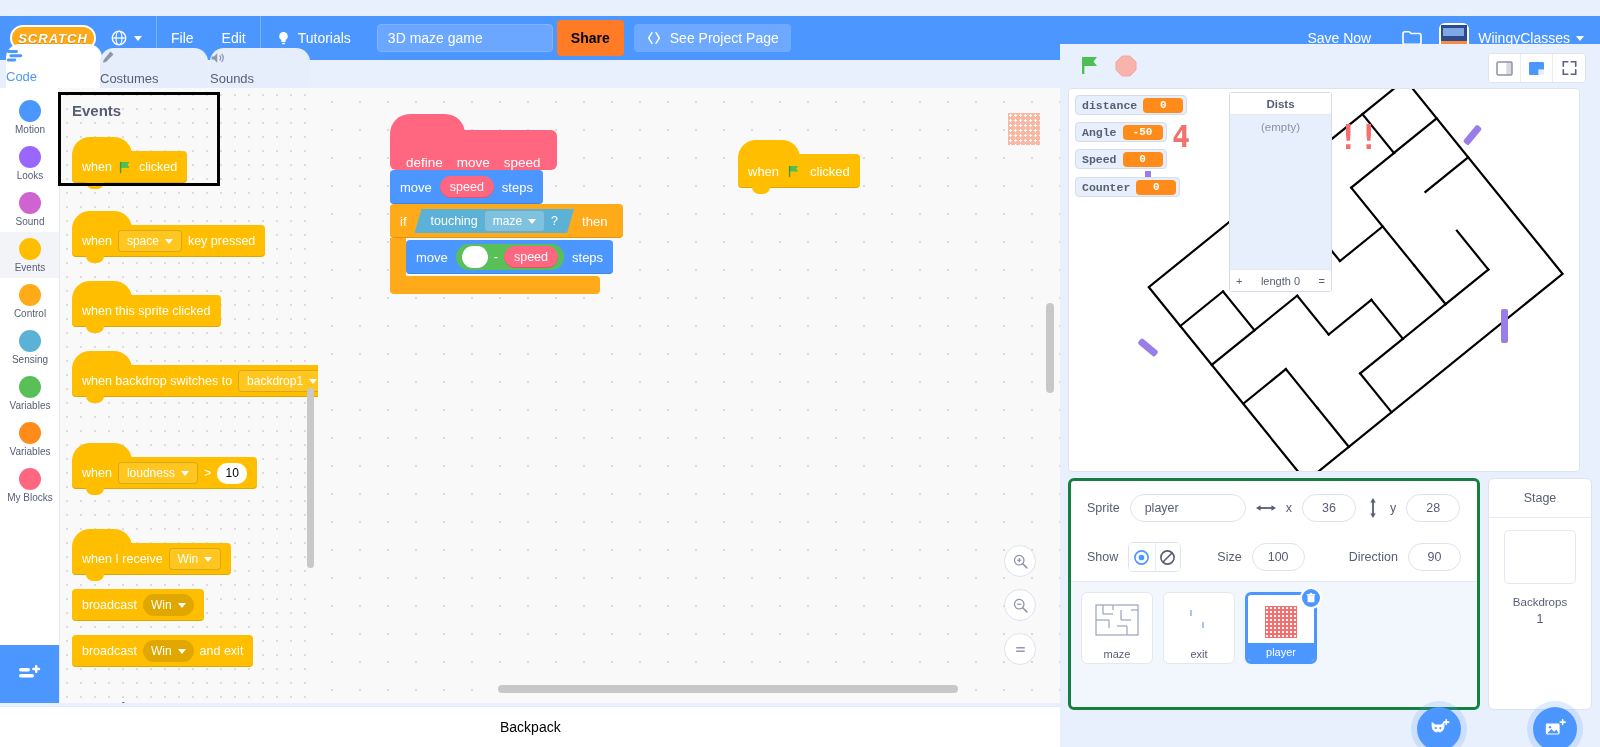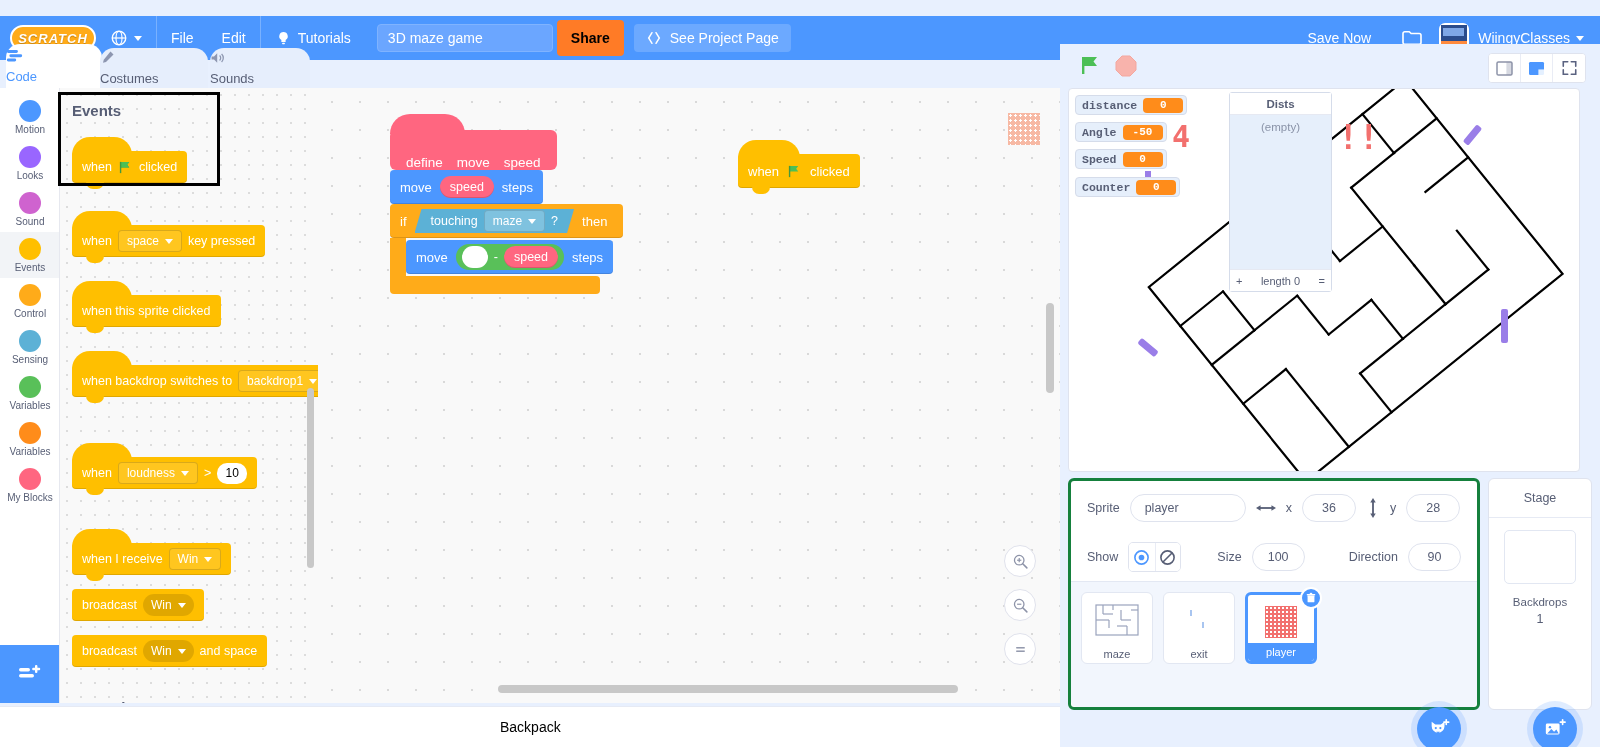--- a/index.html
+++ b/index.html
@@ -546,7 +546,7 @@
           <span>Win</span>
           <span class="dcaret"></span>
         </span>
-        <span>and space</span>
+        <span>and exit</span>
       </div>
 
       <div class="pal-head" style="margin-top:32px">Control</div>

